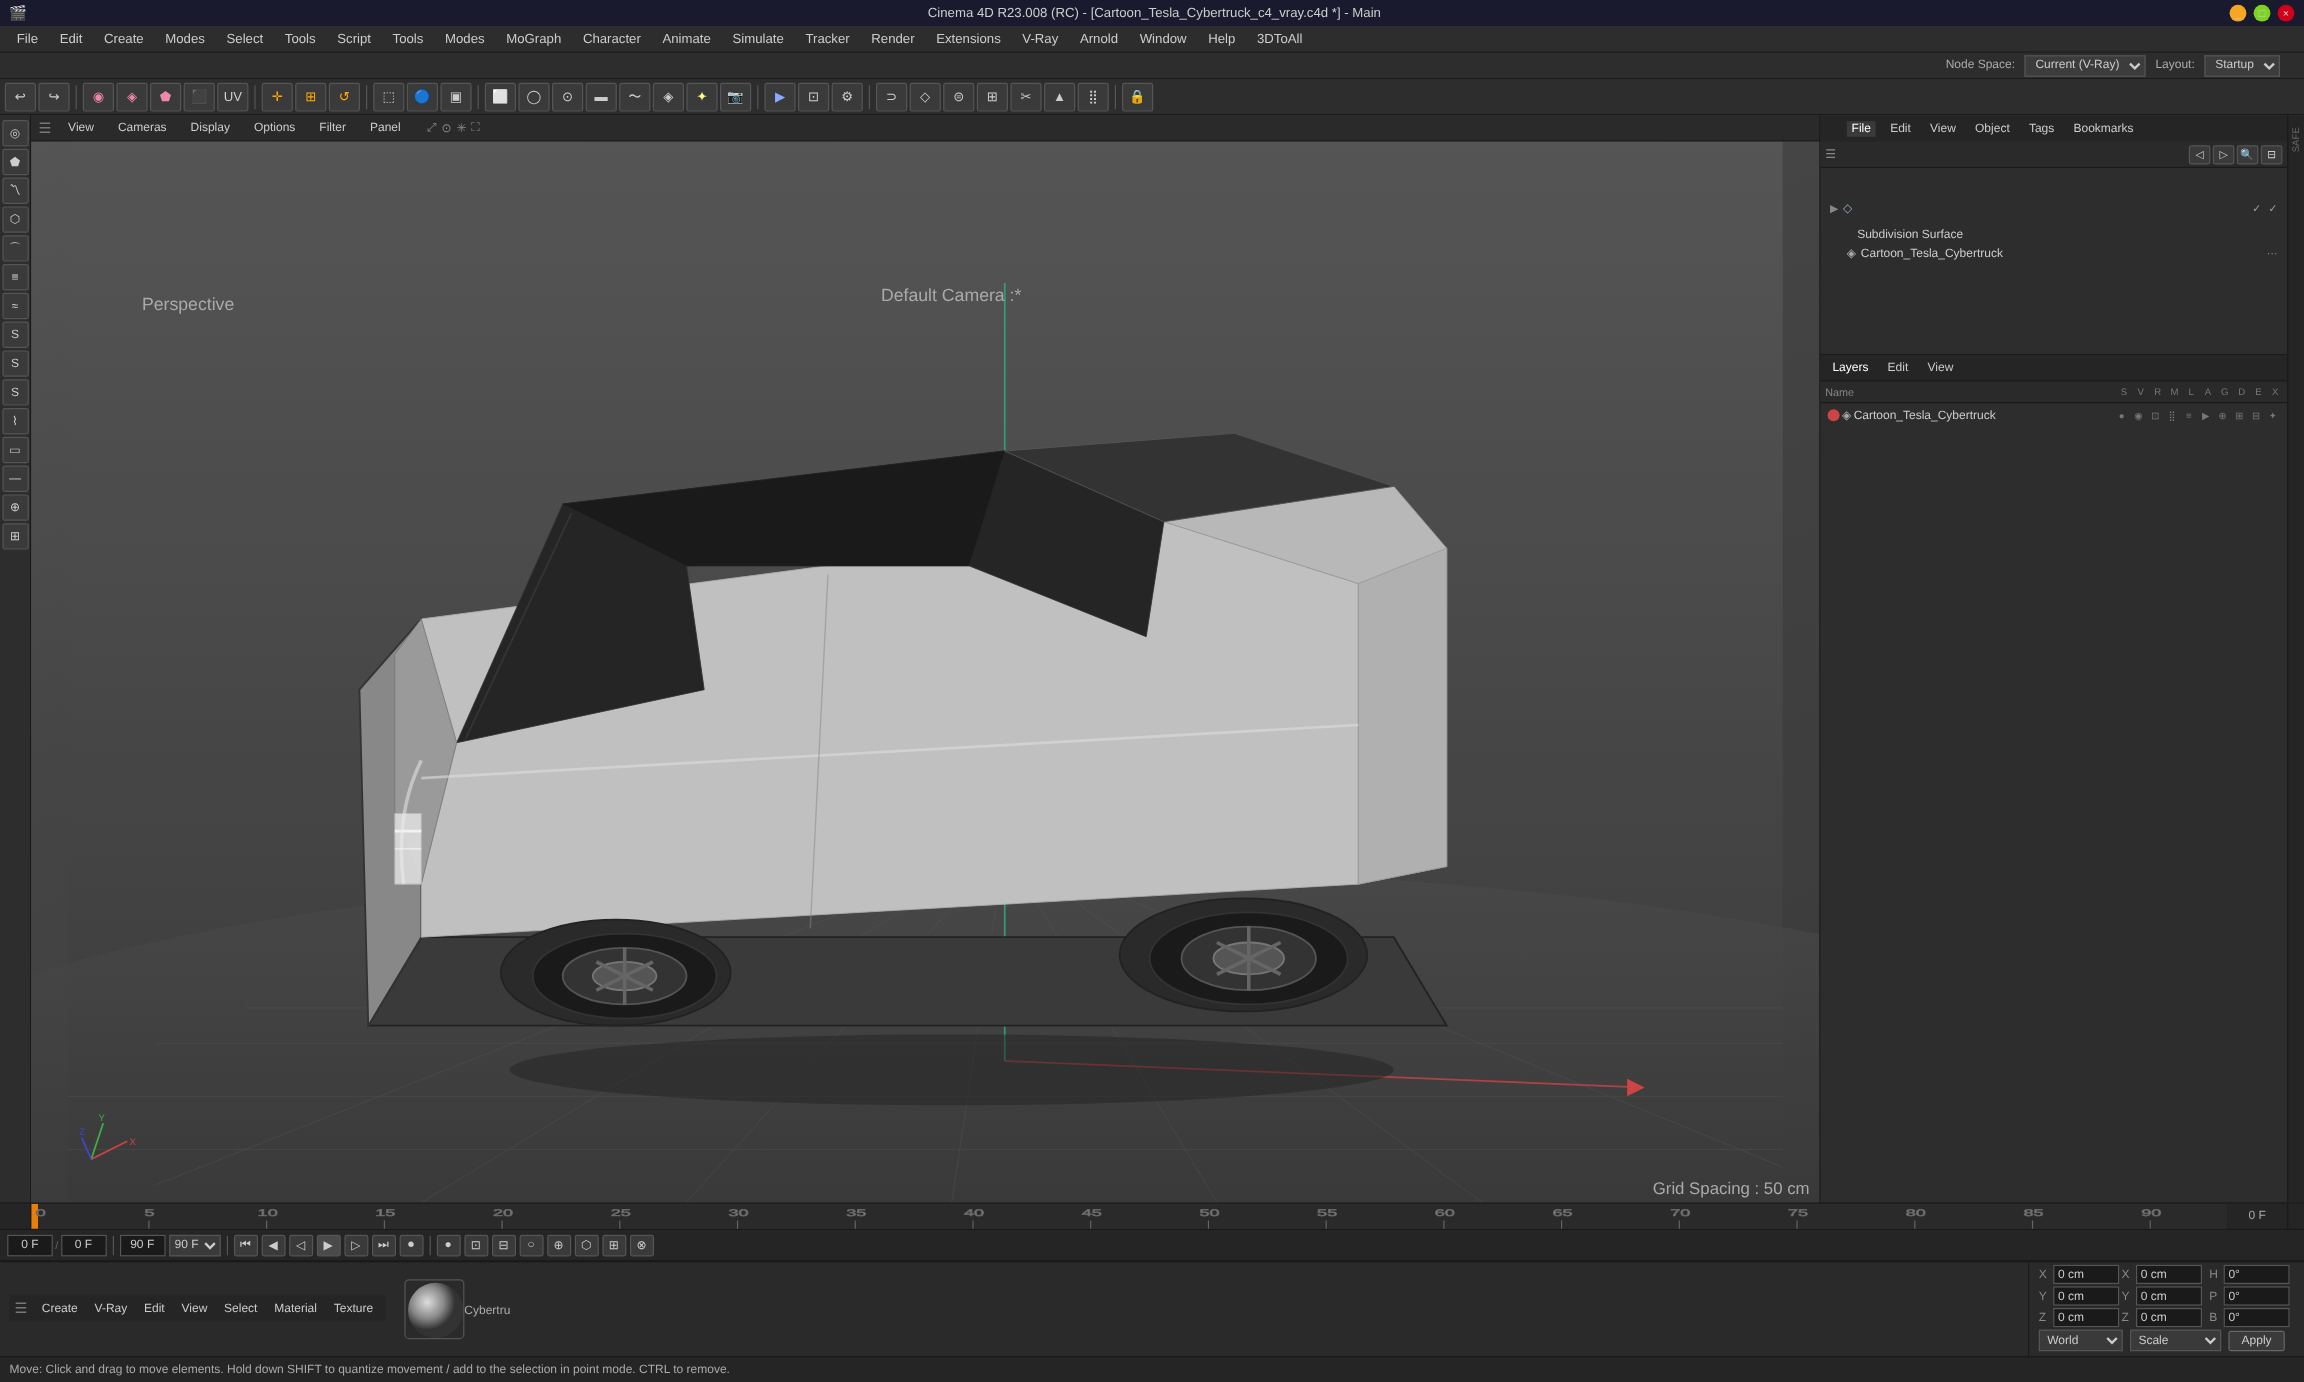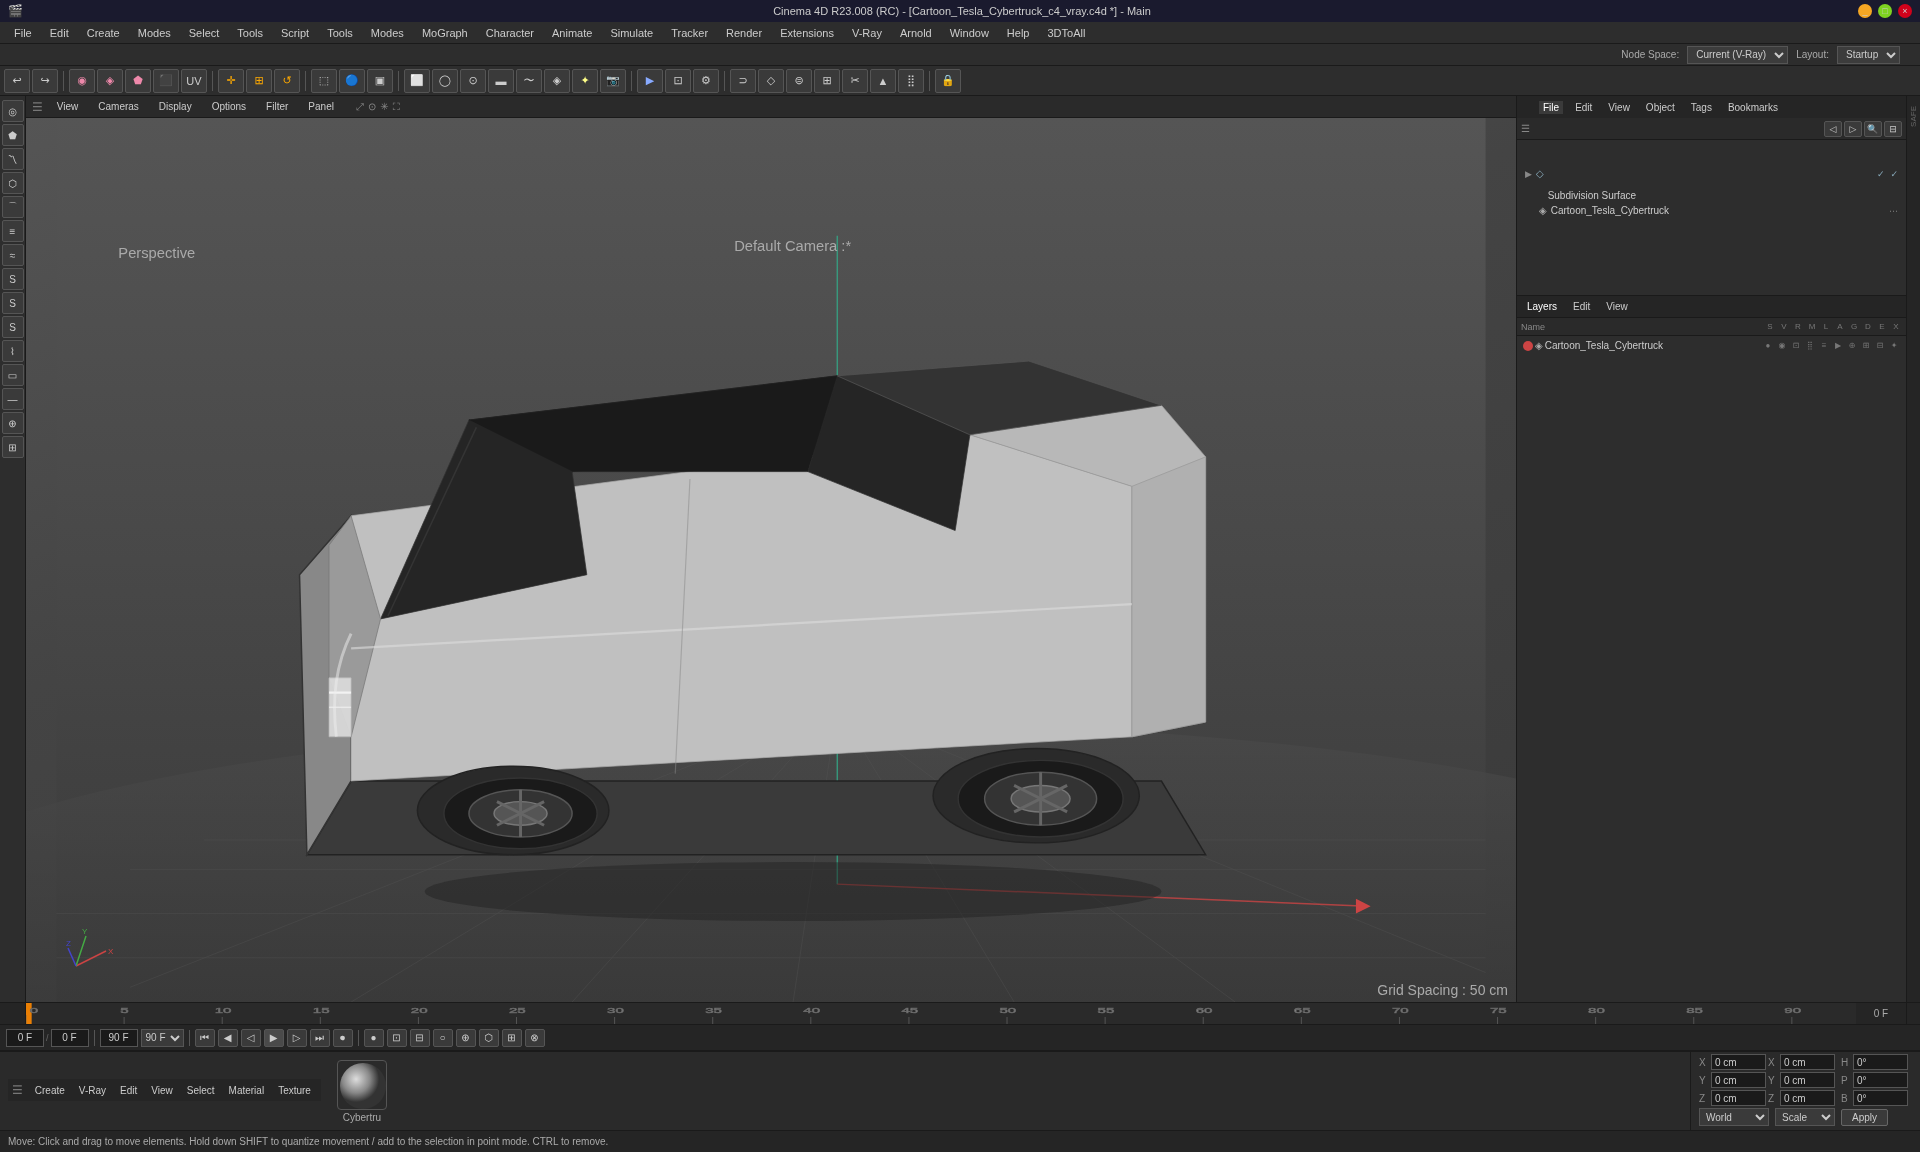--- a/index.html
+++ b/index.html
@@ -696,7 +696,7 @@
         </div>
       </div>
 
-      <div style="display:flex;flex-direction:column;align-items:center;">
+      <div style="display:flex;flex-direction:row;align-items:center;">
         <div class="material-thumb">
           <svg width="50" height="50" viewBox="0 0 50 50">
             <defs>

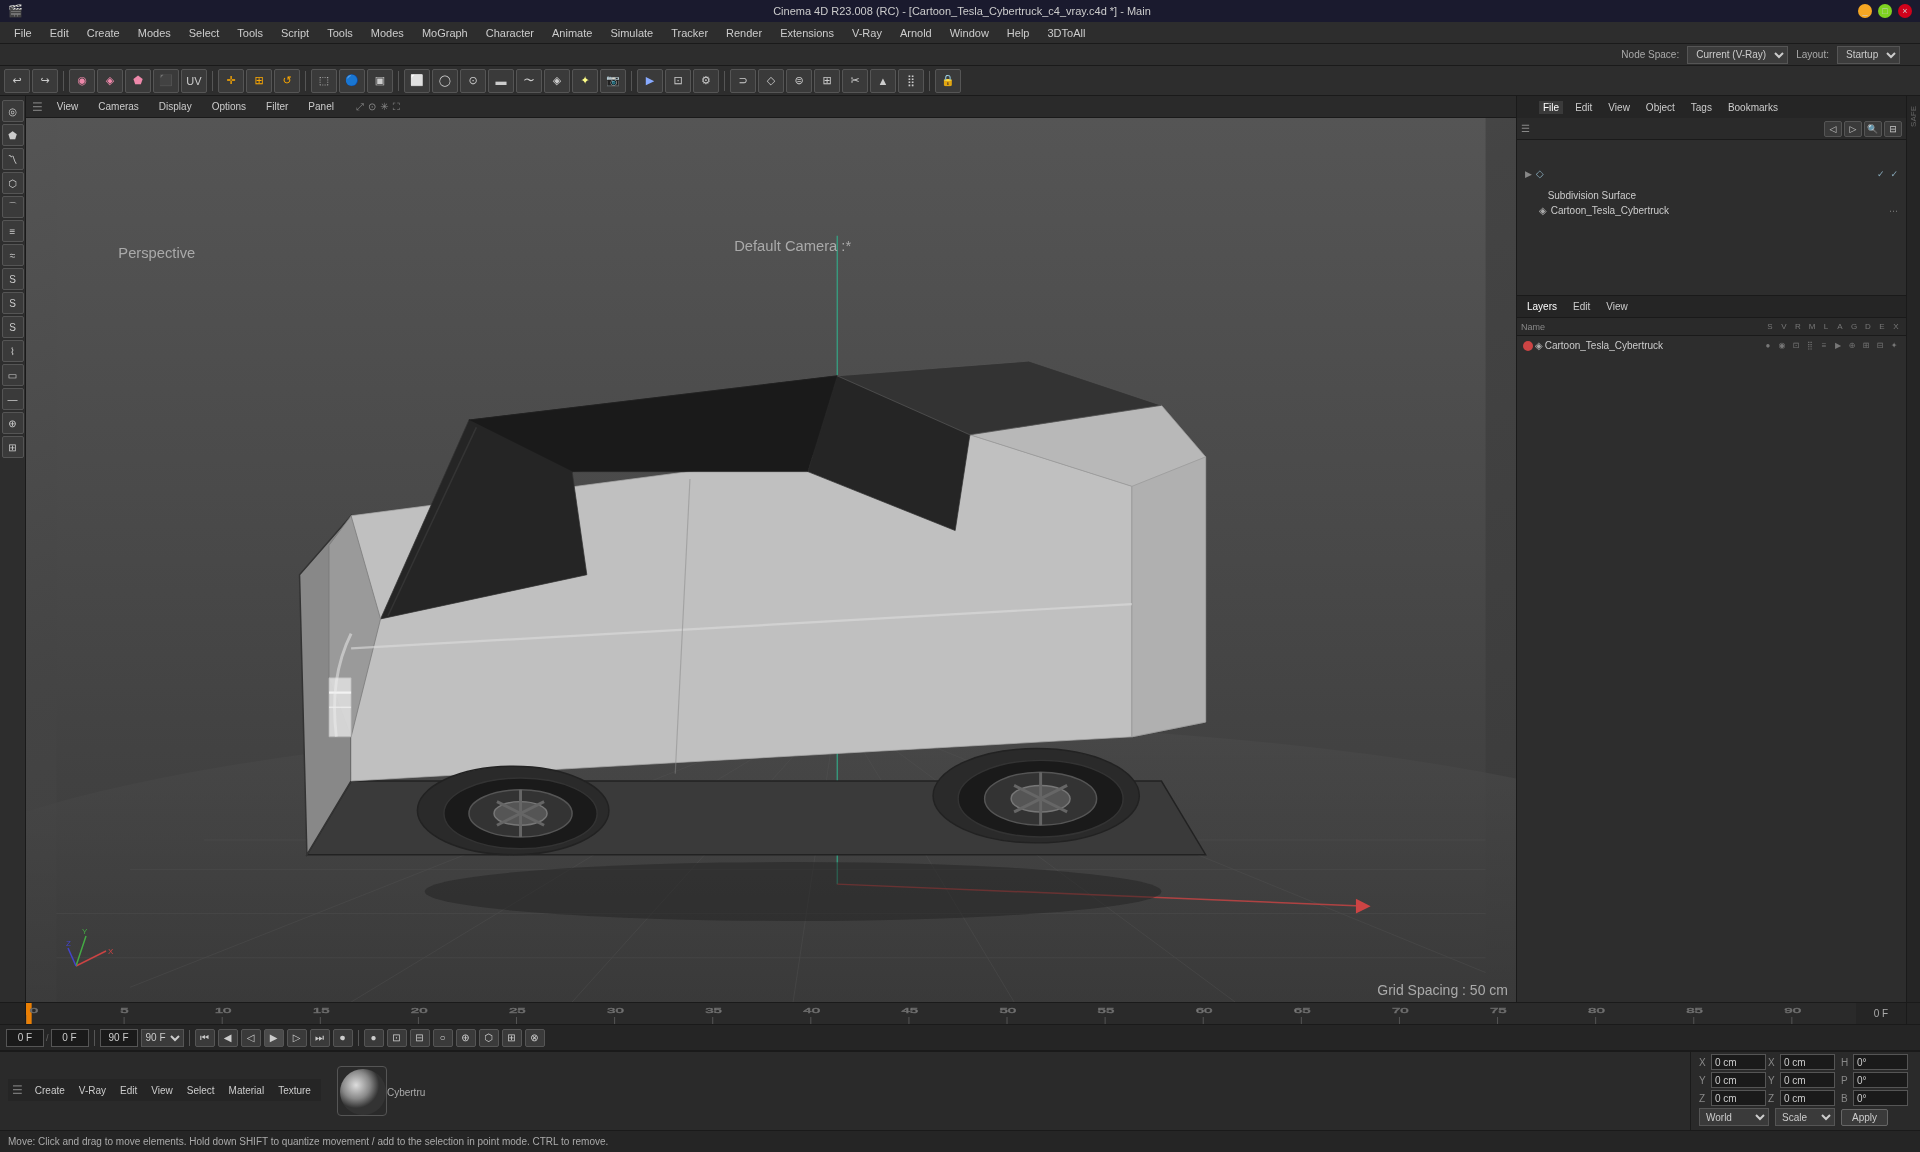--- a/index.html
+++ b/index.html
@@ -743,7 +743,7 @@
         <select class="coord-select" style="width:70px;">
           <option>World</option>
         </select>
-        <select class="coord-select" style="width:60px;margin-left:4px;">
+        <select class="coord-select" style="width:76px;margin-left:4px;">
           <option>Scale</option>
         </select>
         <button class="coord-btn" style="margin-left:4px;">Apply</button>

